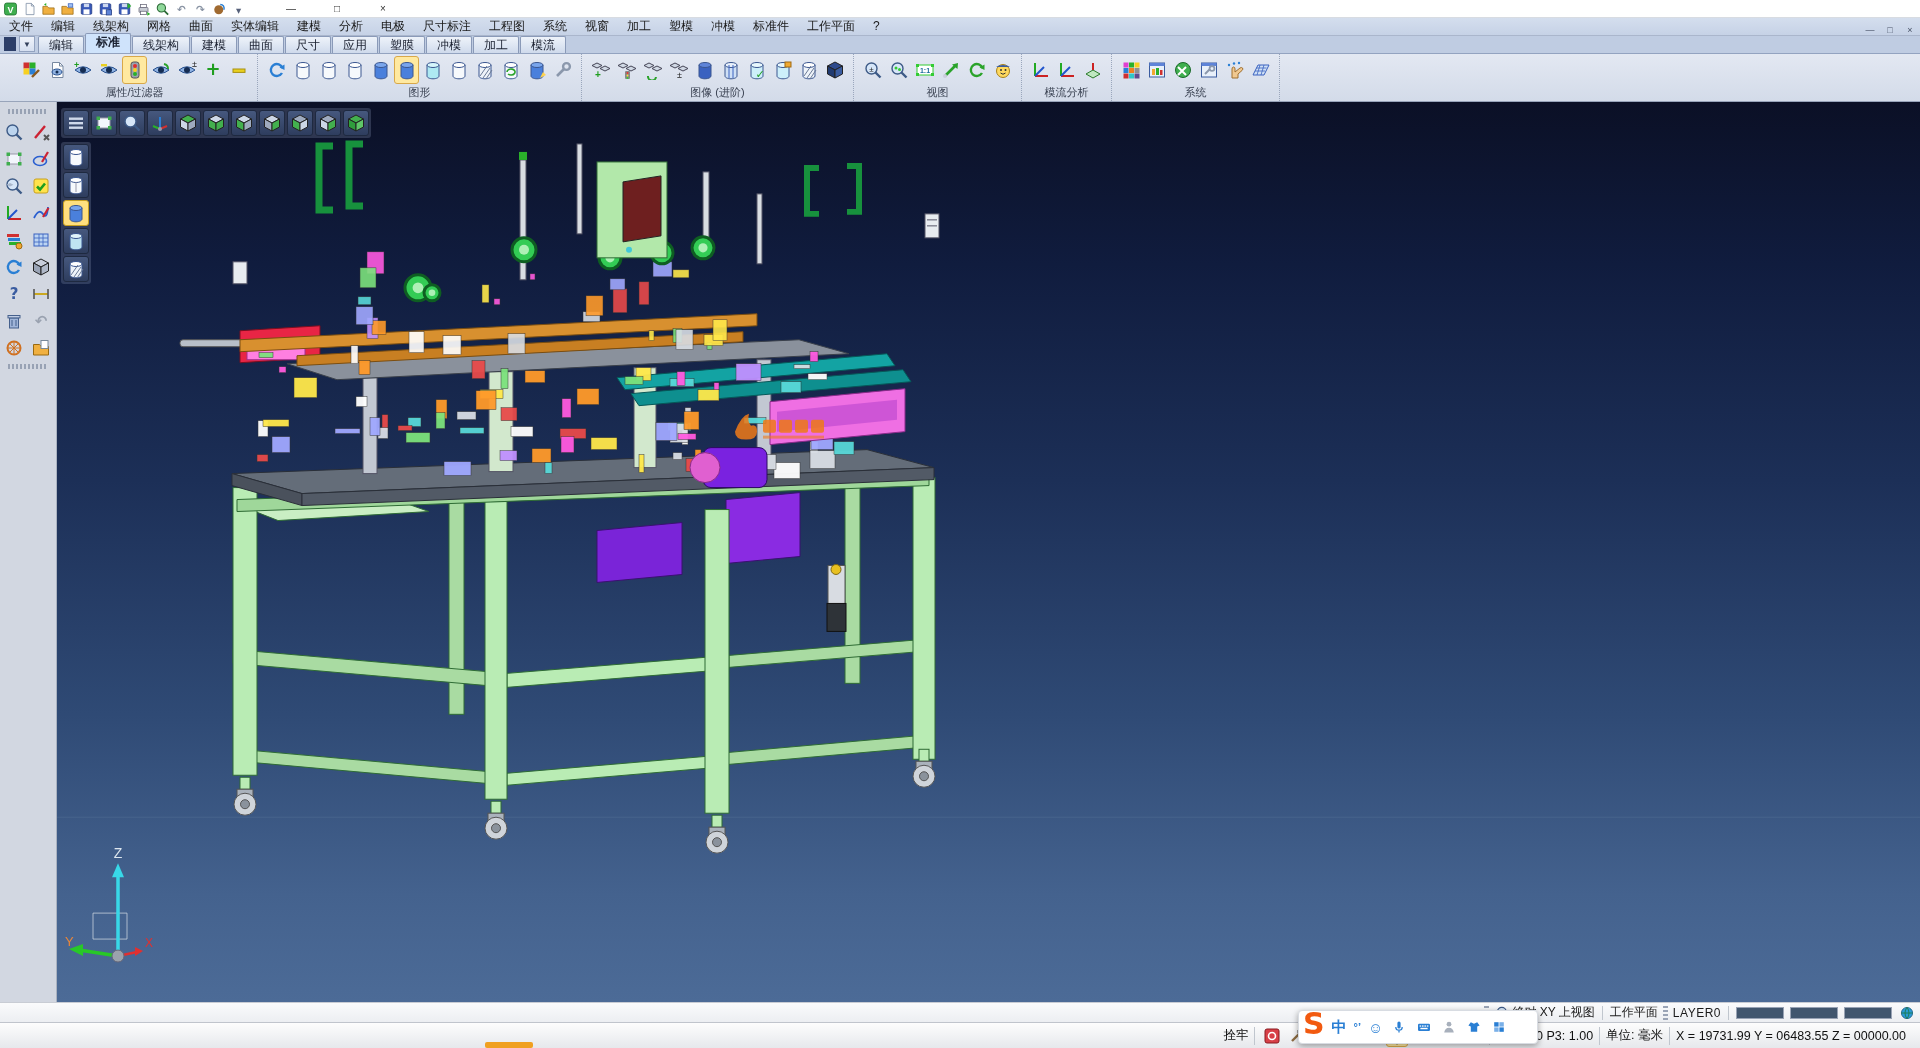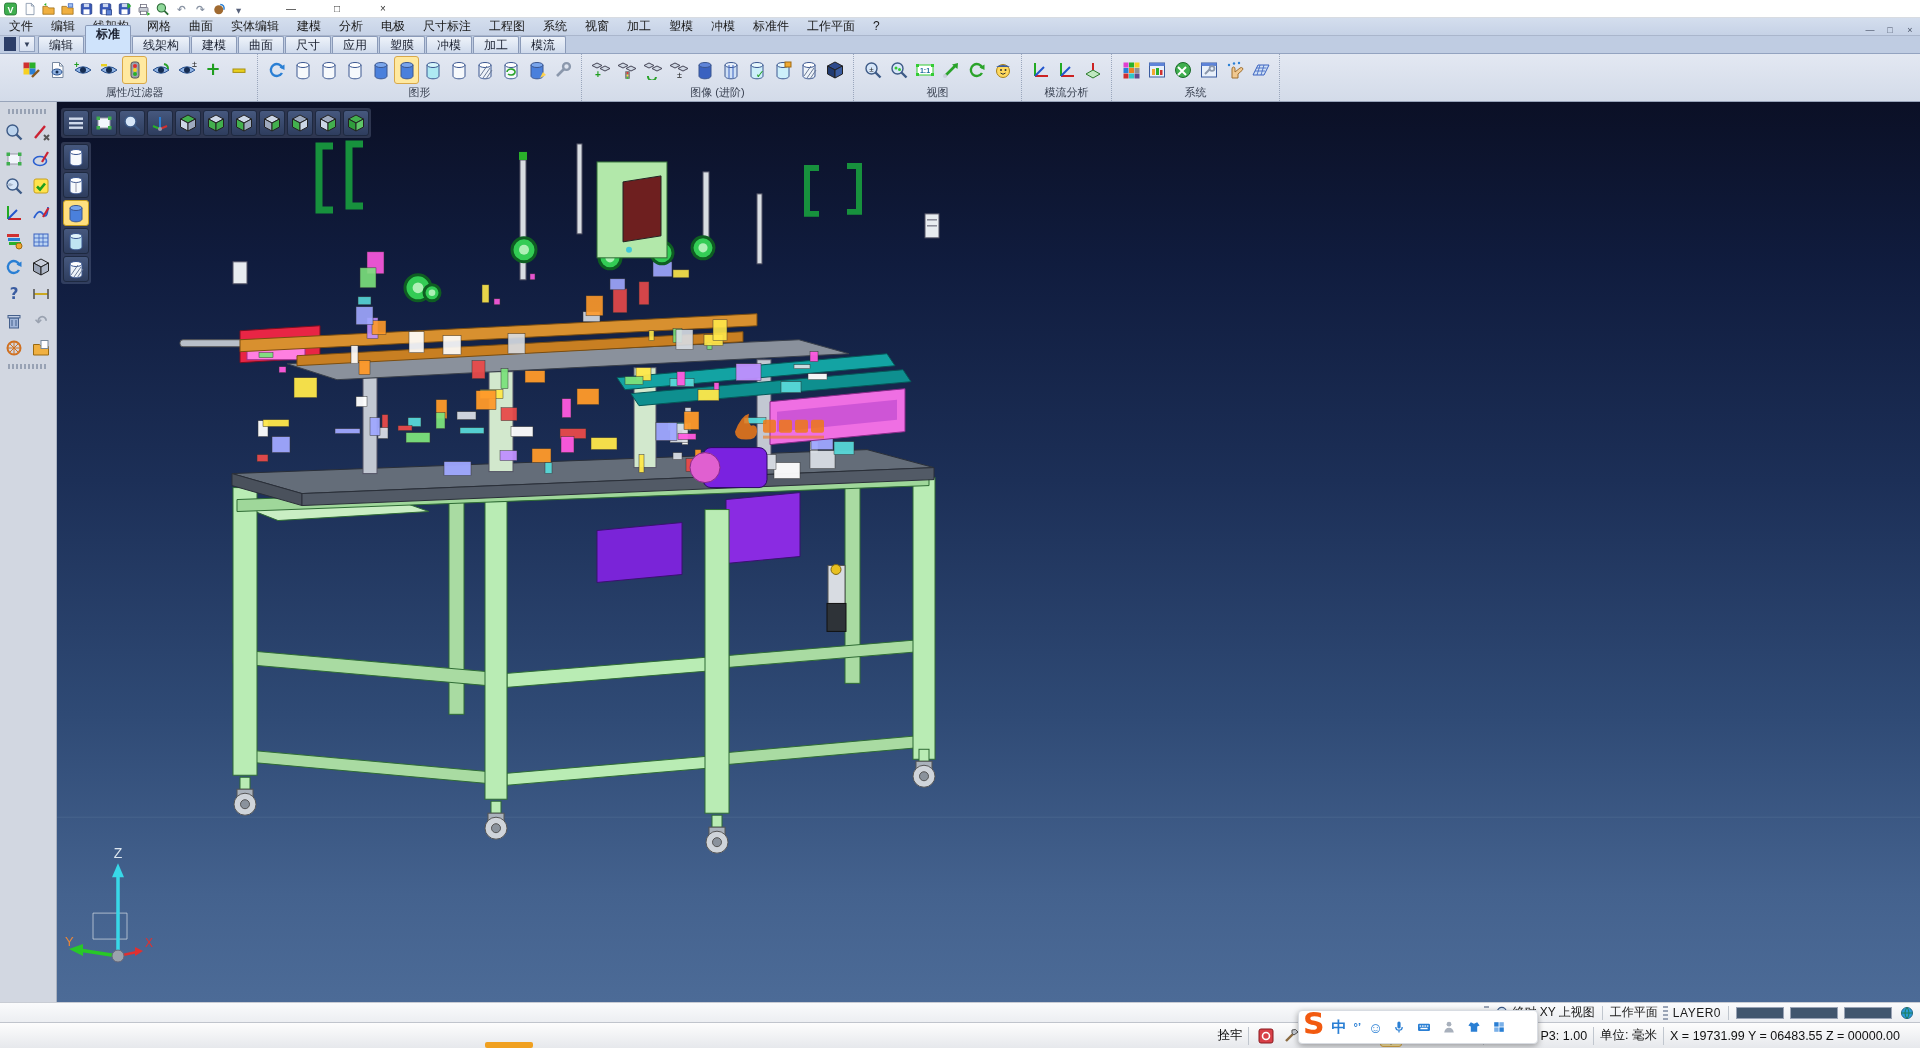--- a/index.html
+++ b/index.html
@@ -25,7 +25,7 @@
   .tab-corner{width:12px;height:14px;background:#2c3e68;margin:0 3px 2px 2px;}
   .tab-dd{width:16px;height:16px;display:flex;align-items:center;justify-content:center;font-size:8px;color:#33405c;border:1px solid #93a3c0;background:linear-gradient(#f0f4fb,#d5dff0);margin:0 3px 1px 0;}
   .tab{height:17px;line-height:16px;padding:0 10px;font-size:12px;border:1px solid #8a9ab8;border-bottom:none;background:linear-gradient(#eef3fa,#cfdaec);margin-right:1px;border-radius:2px 2px 0 0;color:#1a2030;}
-  .tab.active{background:#cfe3fb;font-weight:bold;height:28px;}
+  .tab.active{background:#cfe3fb;font-weight:bold;height:20px;}
 
   
   .ribbon{height:48px;background:linear-gradient(#e3e8f2,#d3dbe9);display:flex;align-items:stretch;border-bottom:1px solid #98a4ba;padding-left:12px;}

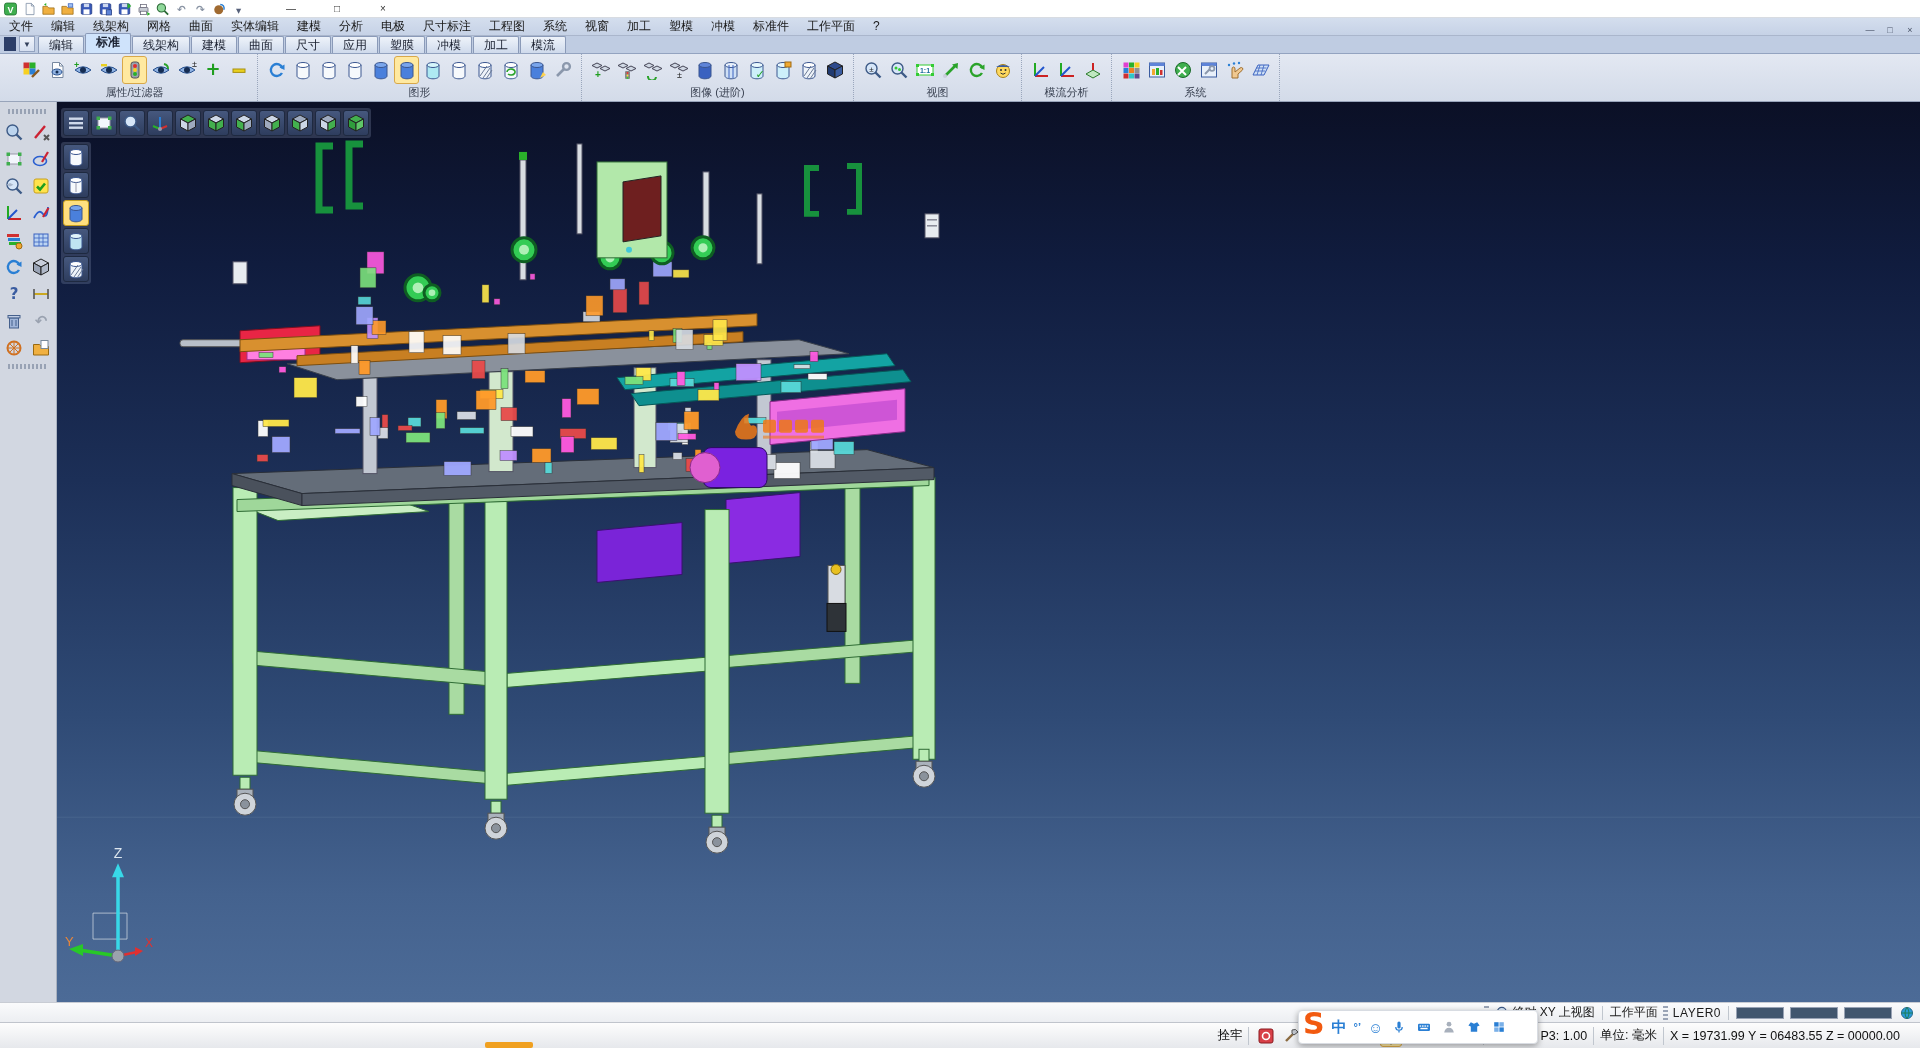--- a/index.html
+++ b/index.html
@@ -68,7 +68,7 @@
   .sb-sep{width:1px;height:18px;background:#c0c6ce;margin:0 6px;}
   .statusbar .icon{width:22px;height:22px;}
   .sb-text{white-space:nowrap;}
-  .sb-coords{padding-right:20px;white-space:nowrap;}
+  .sb-coords{padding-right:14px;white-space:nowrap;}
 
   
   .ime-panel{position:absolute;left:1298px;top:1010px;width:240px;height:34px;background:#fff;border:1px solid #d8dce2;border-radius:4px;box-shadow:0 2px 6px rgba(0,0,0,.35);display:flex;align-items:center;gap:7px;padding:0 8px 0 4px;z-index:60;}

